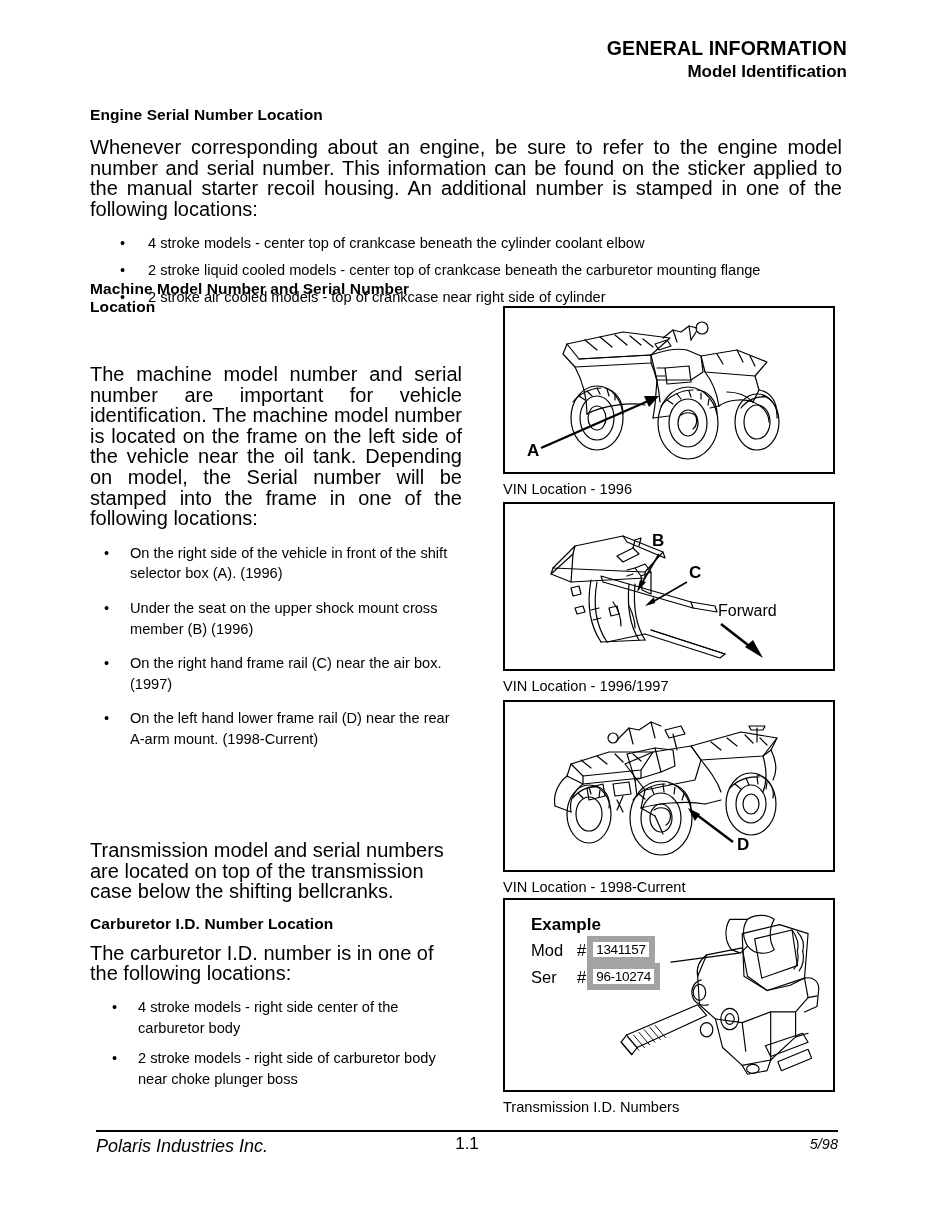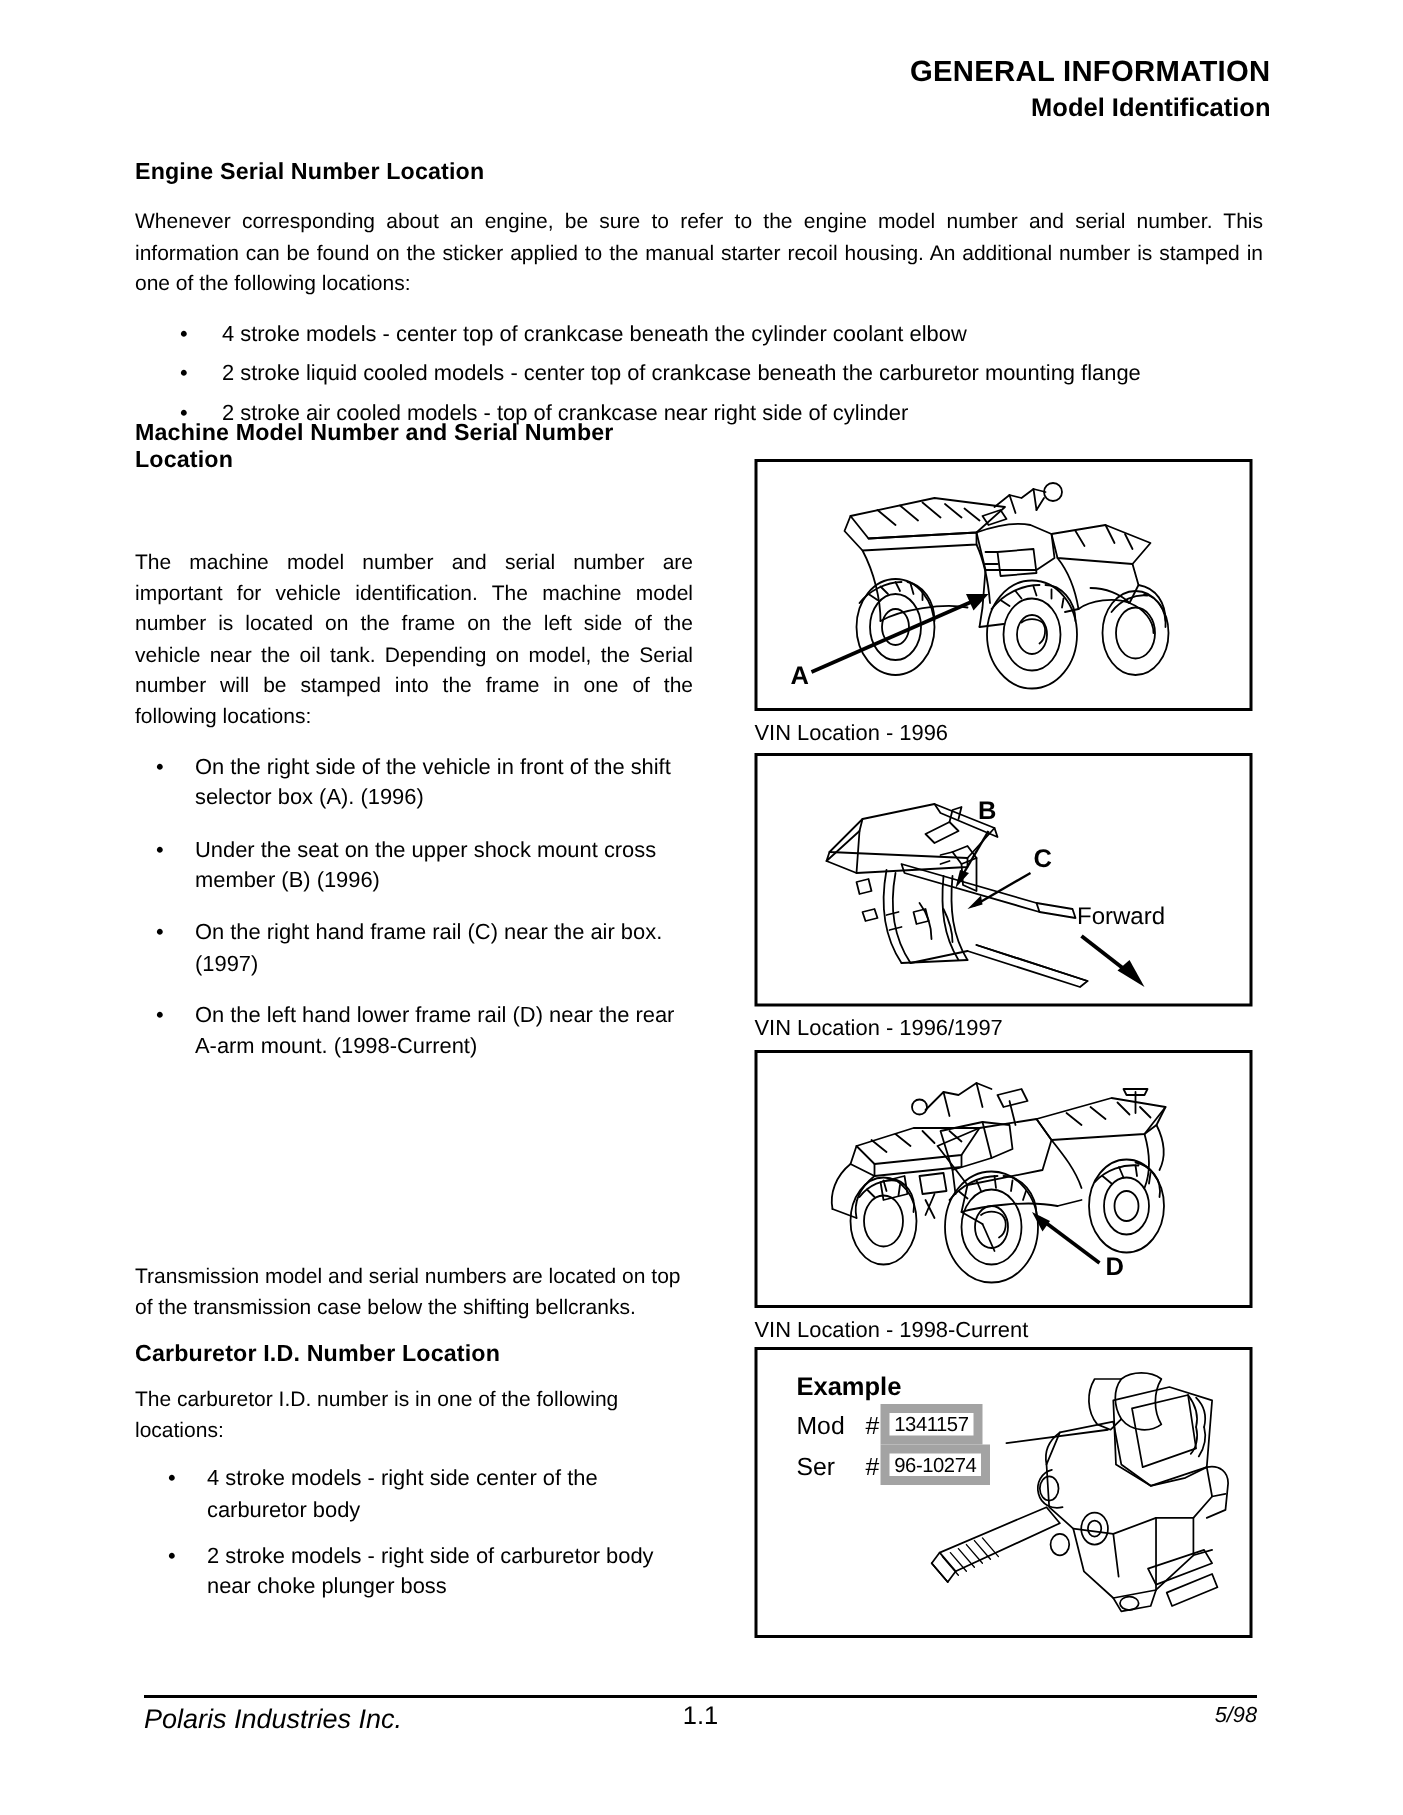--- a/index.html
+++ b/index.html
@@ -49,7 +49,7 @@
     letter-spacing: 0.1px;
   }
   .para {
-    font-size: 14px;
+    font-size: 20px;
     line-height: 20.6px;
     text-align: justify;
   }

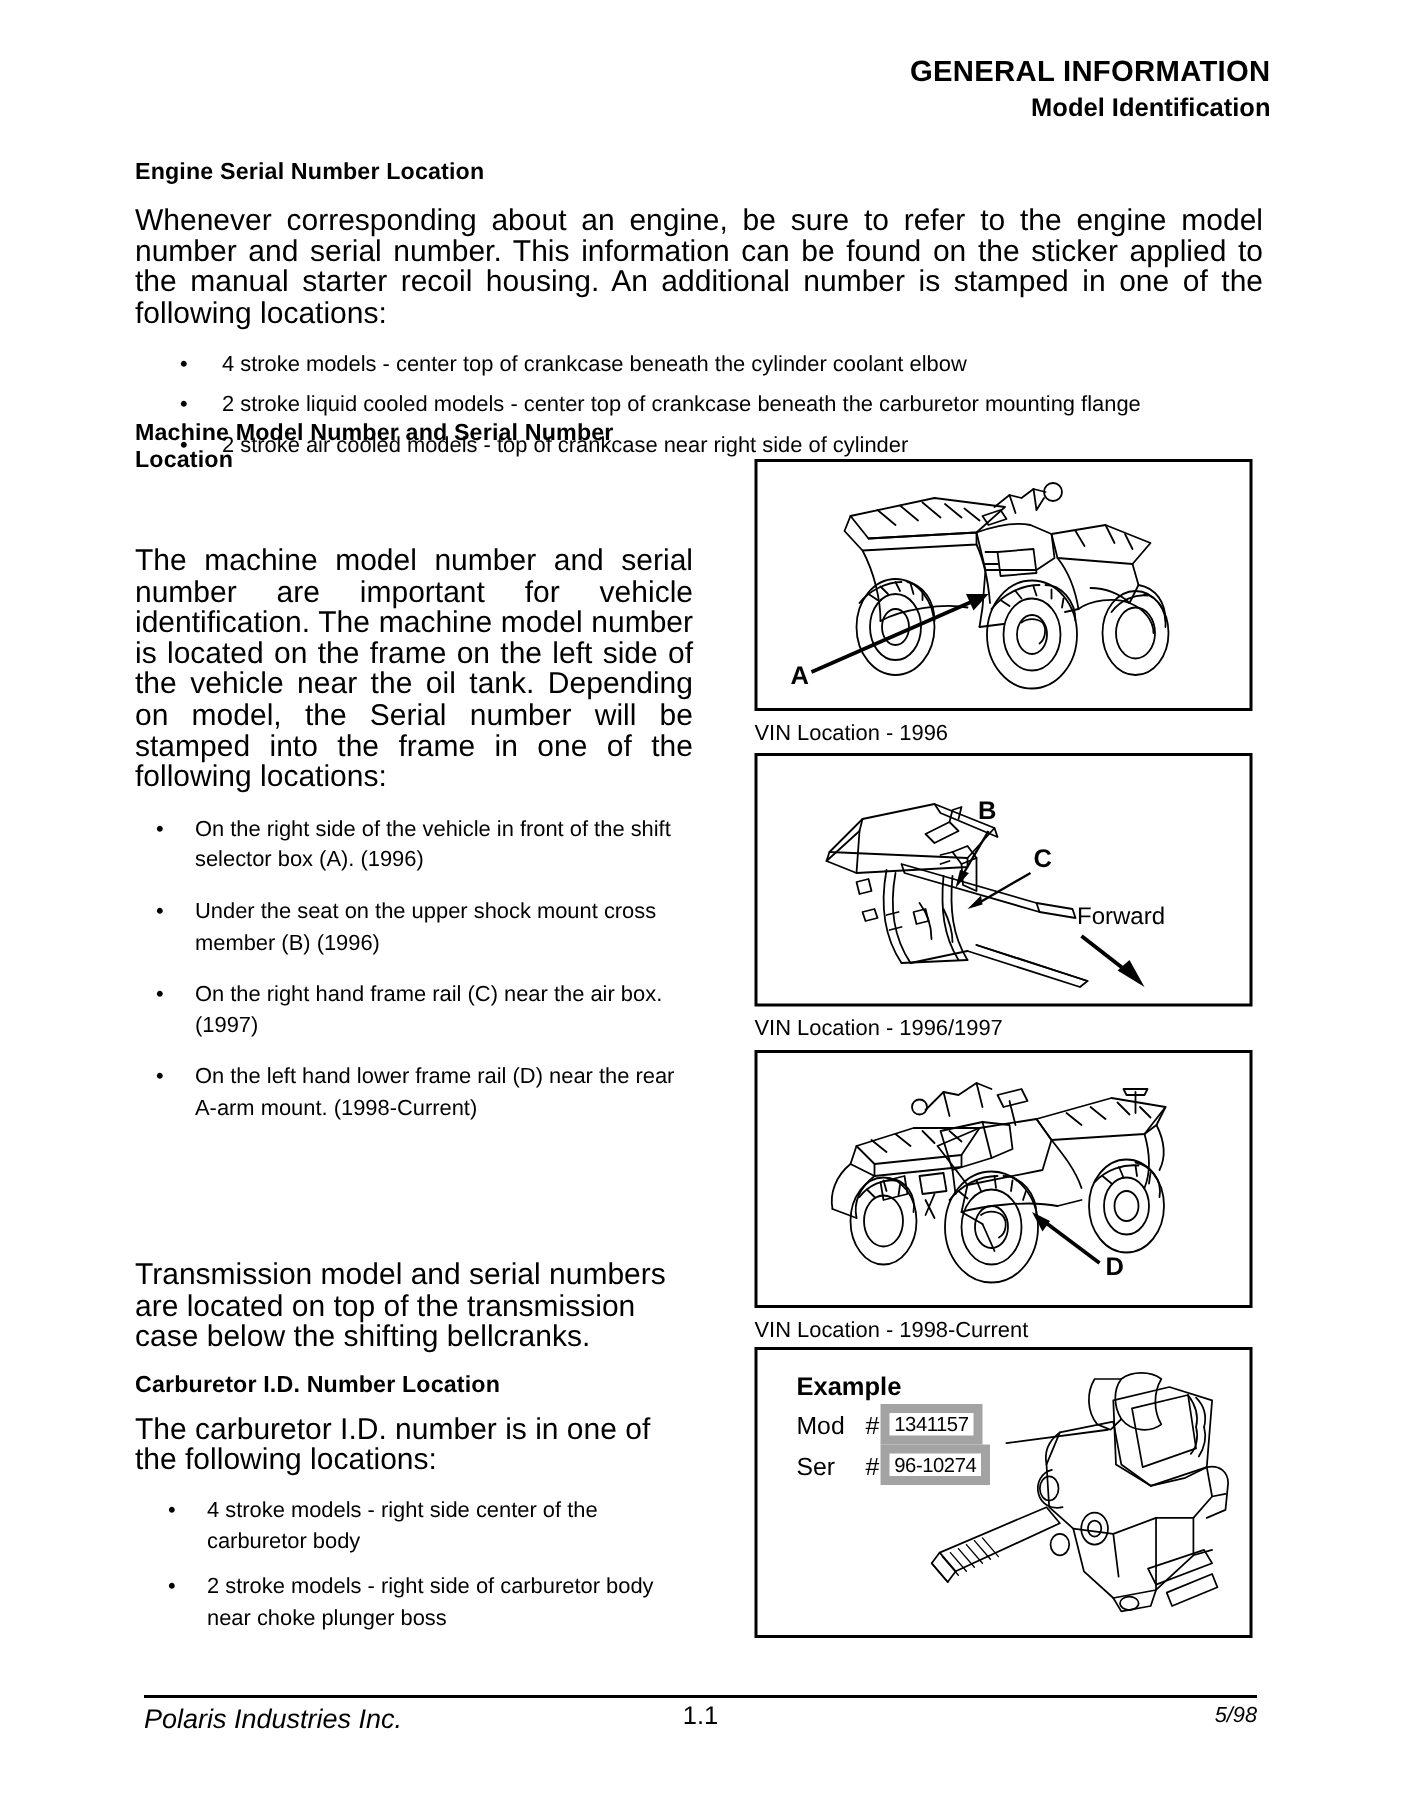--- a/index.html
+++ b/index.html
@@ -513,6 +513,7 @@
         </div>
       </div>
     </div>
+    <div class="caption">Transmission I.D. Numbers</div>
   </div>
 
   <div id="footer-rule"></div>

